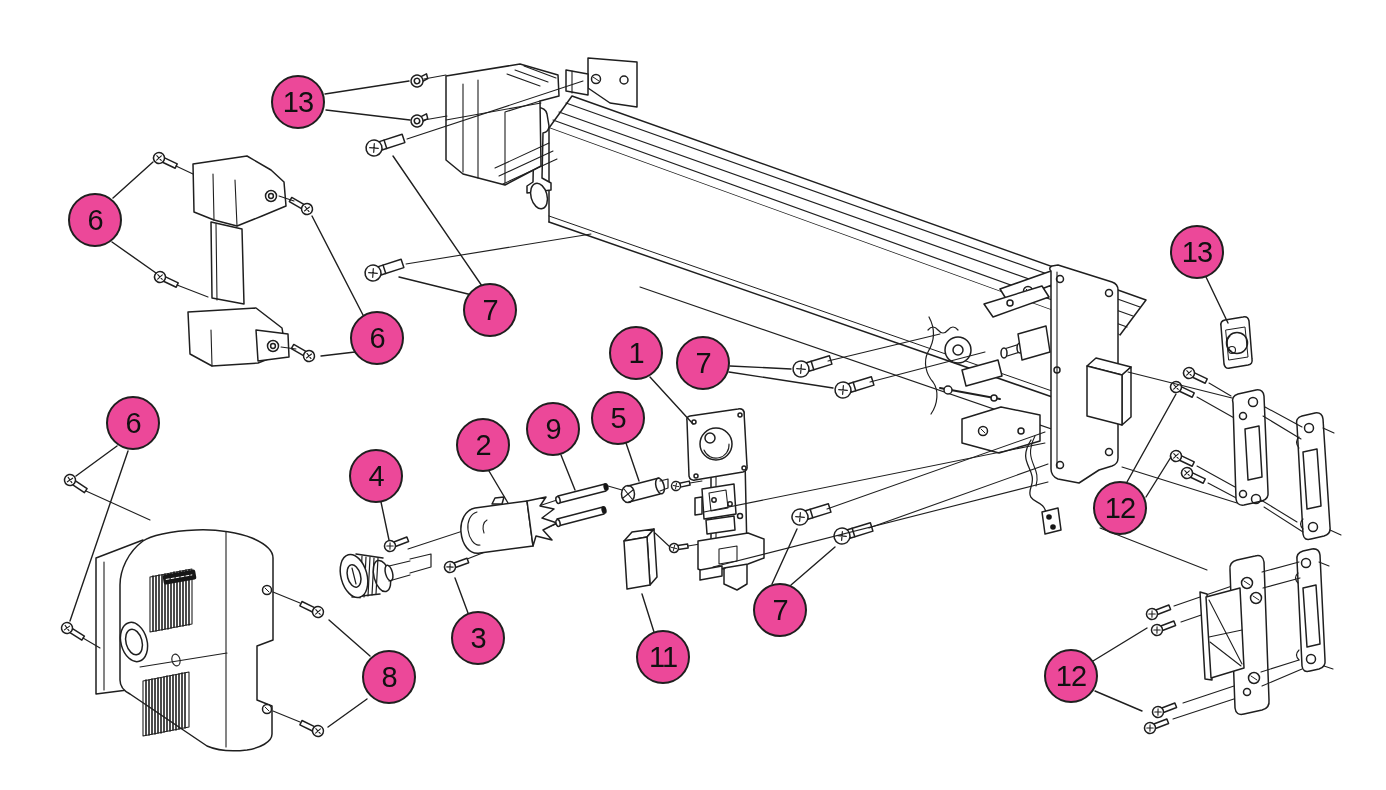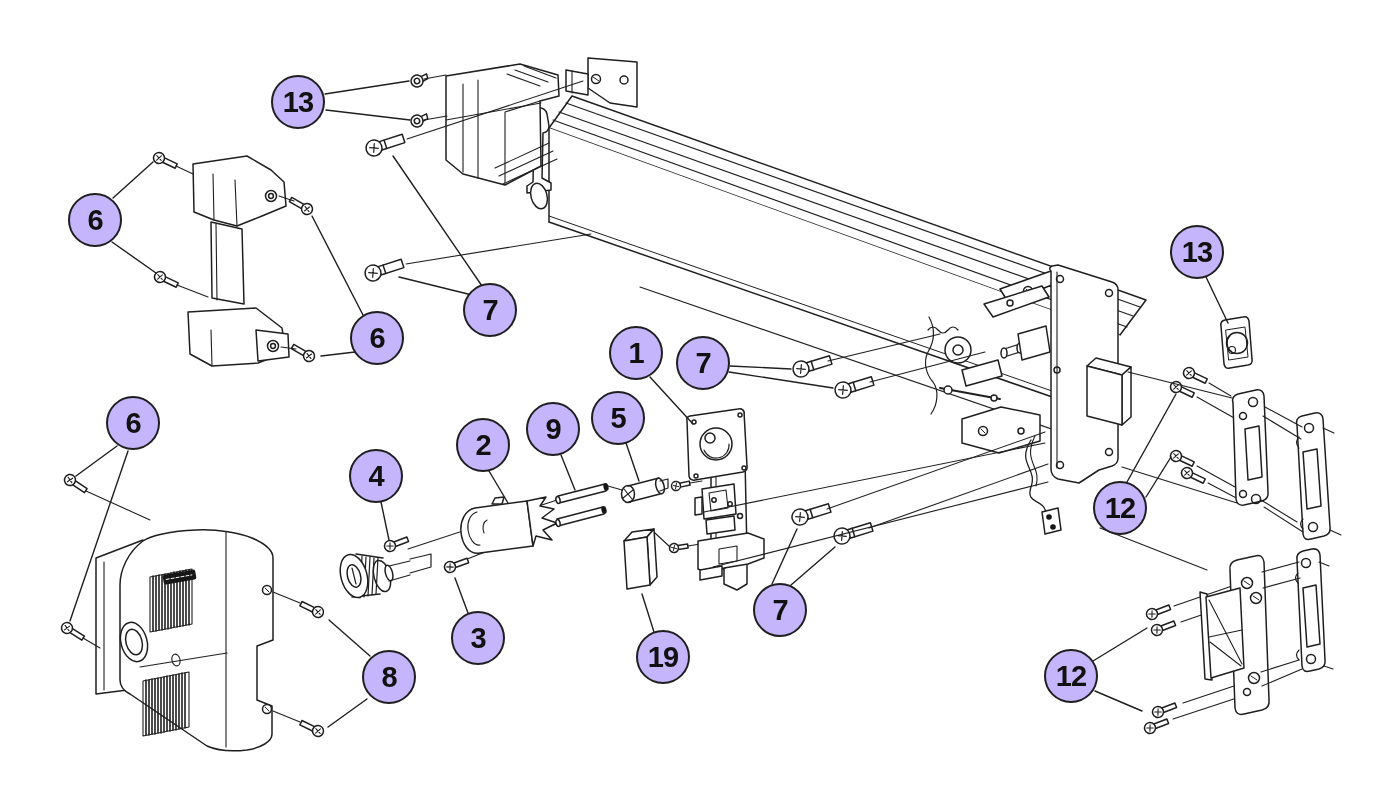--- a/index.html
+++ b/index.html
@@ -11,9 +11,9 @@
   svg *{vector-effect:non-scaling-stroke;}
   .callout{
     position:absolute;width:54px;height:54px;border-radius:50%;
-    border:2px solid #1f1f1f;background:#c4b5fd;box-sizing:border-box;
+    border:2px solid #1f1f1f;background:#ec4899;box-sizing:border-box;
     display:flex;align-items:center;justify-content:center;
-    font-weight:bold;font-size:29px;color:#111;z-index:3;
+    font-weight:normal;font-size:29px;color:#111;z-index:3;
     letter-spacing:-1px;
   }
 </style>

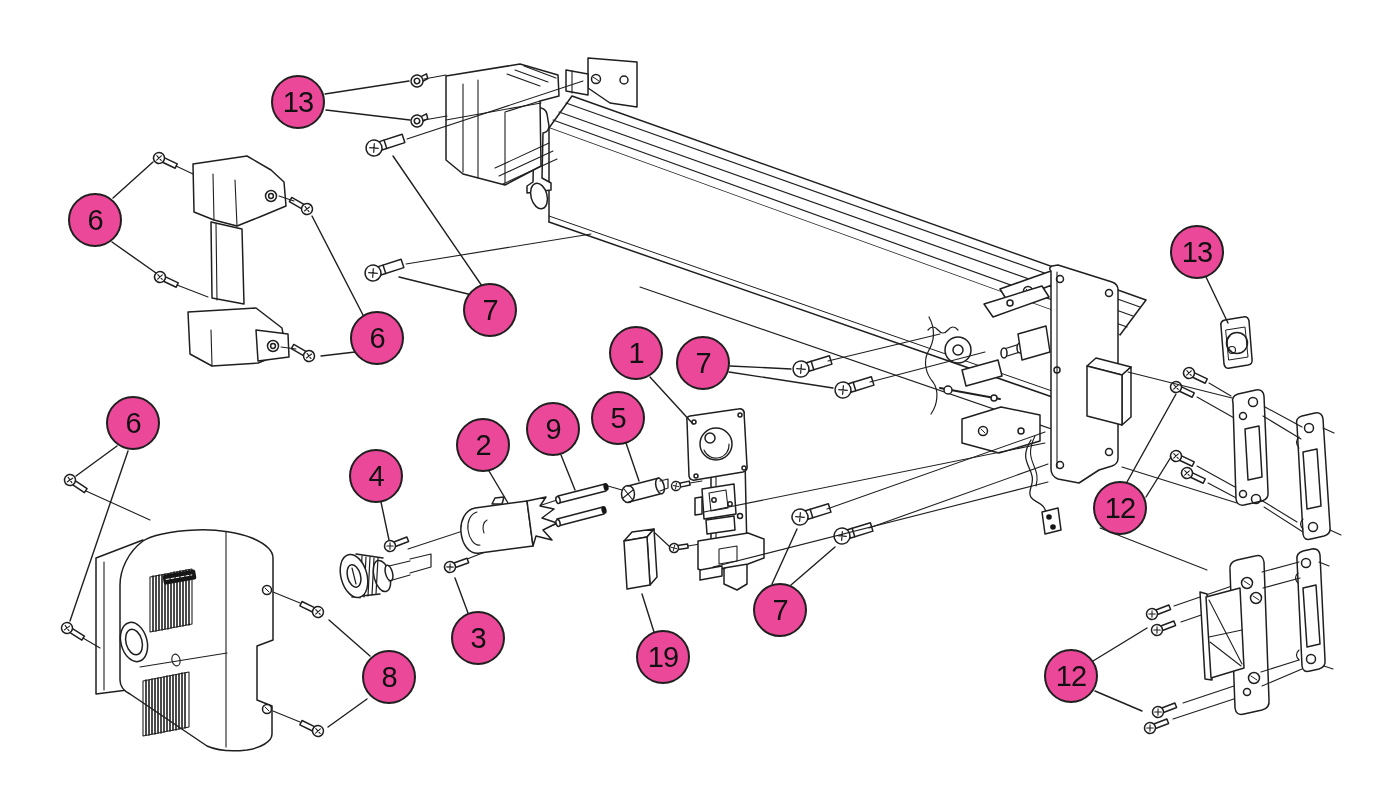--- a/index.html
+++ b/index.html
@@ -370,7 +370,7 @@
 <div class="callout" style="left:362px;top:650px">8</div>
 <div class="callout" style="left:526px;top:402px">9</div>
 <div class="callout" style="left:1170px;top:225px">13</div>
-<div class="callout" style="left:636px;top:630px">19</div>
+<div class="callout" style="left:636px;top:630px">11</div>
 <div class="callout" style="left:1093px;top:481px">12</div>
 <div class="callout" style="left:1044px;top:649px">12</div>
 <div class="callout" style="left:271px;top:75px">13</div>

